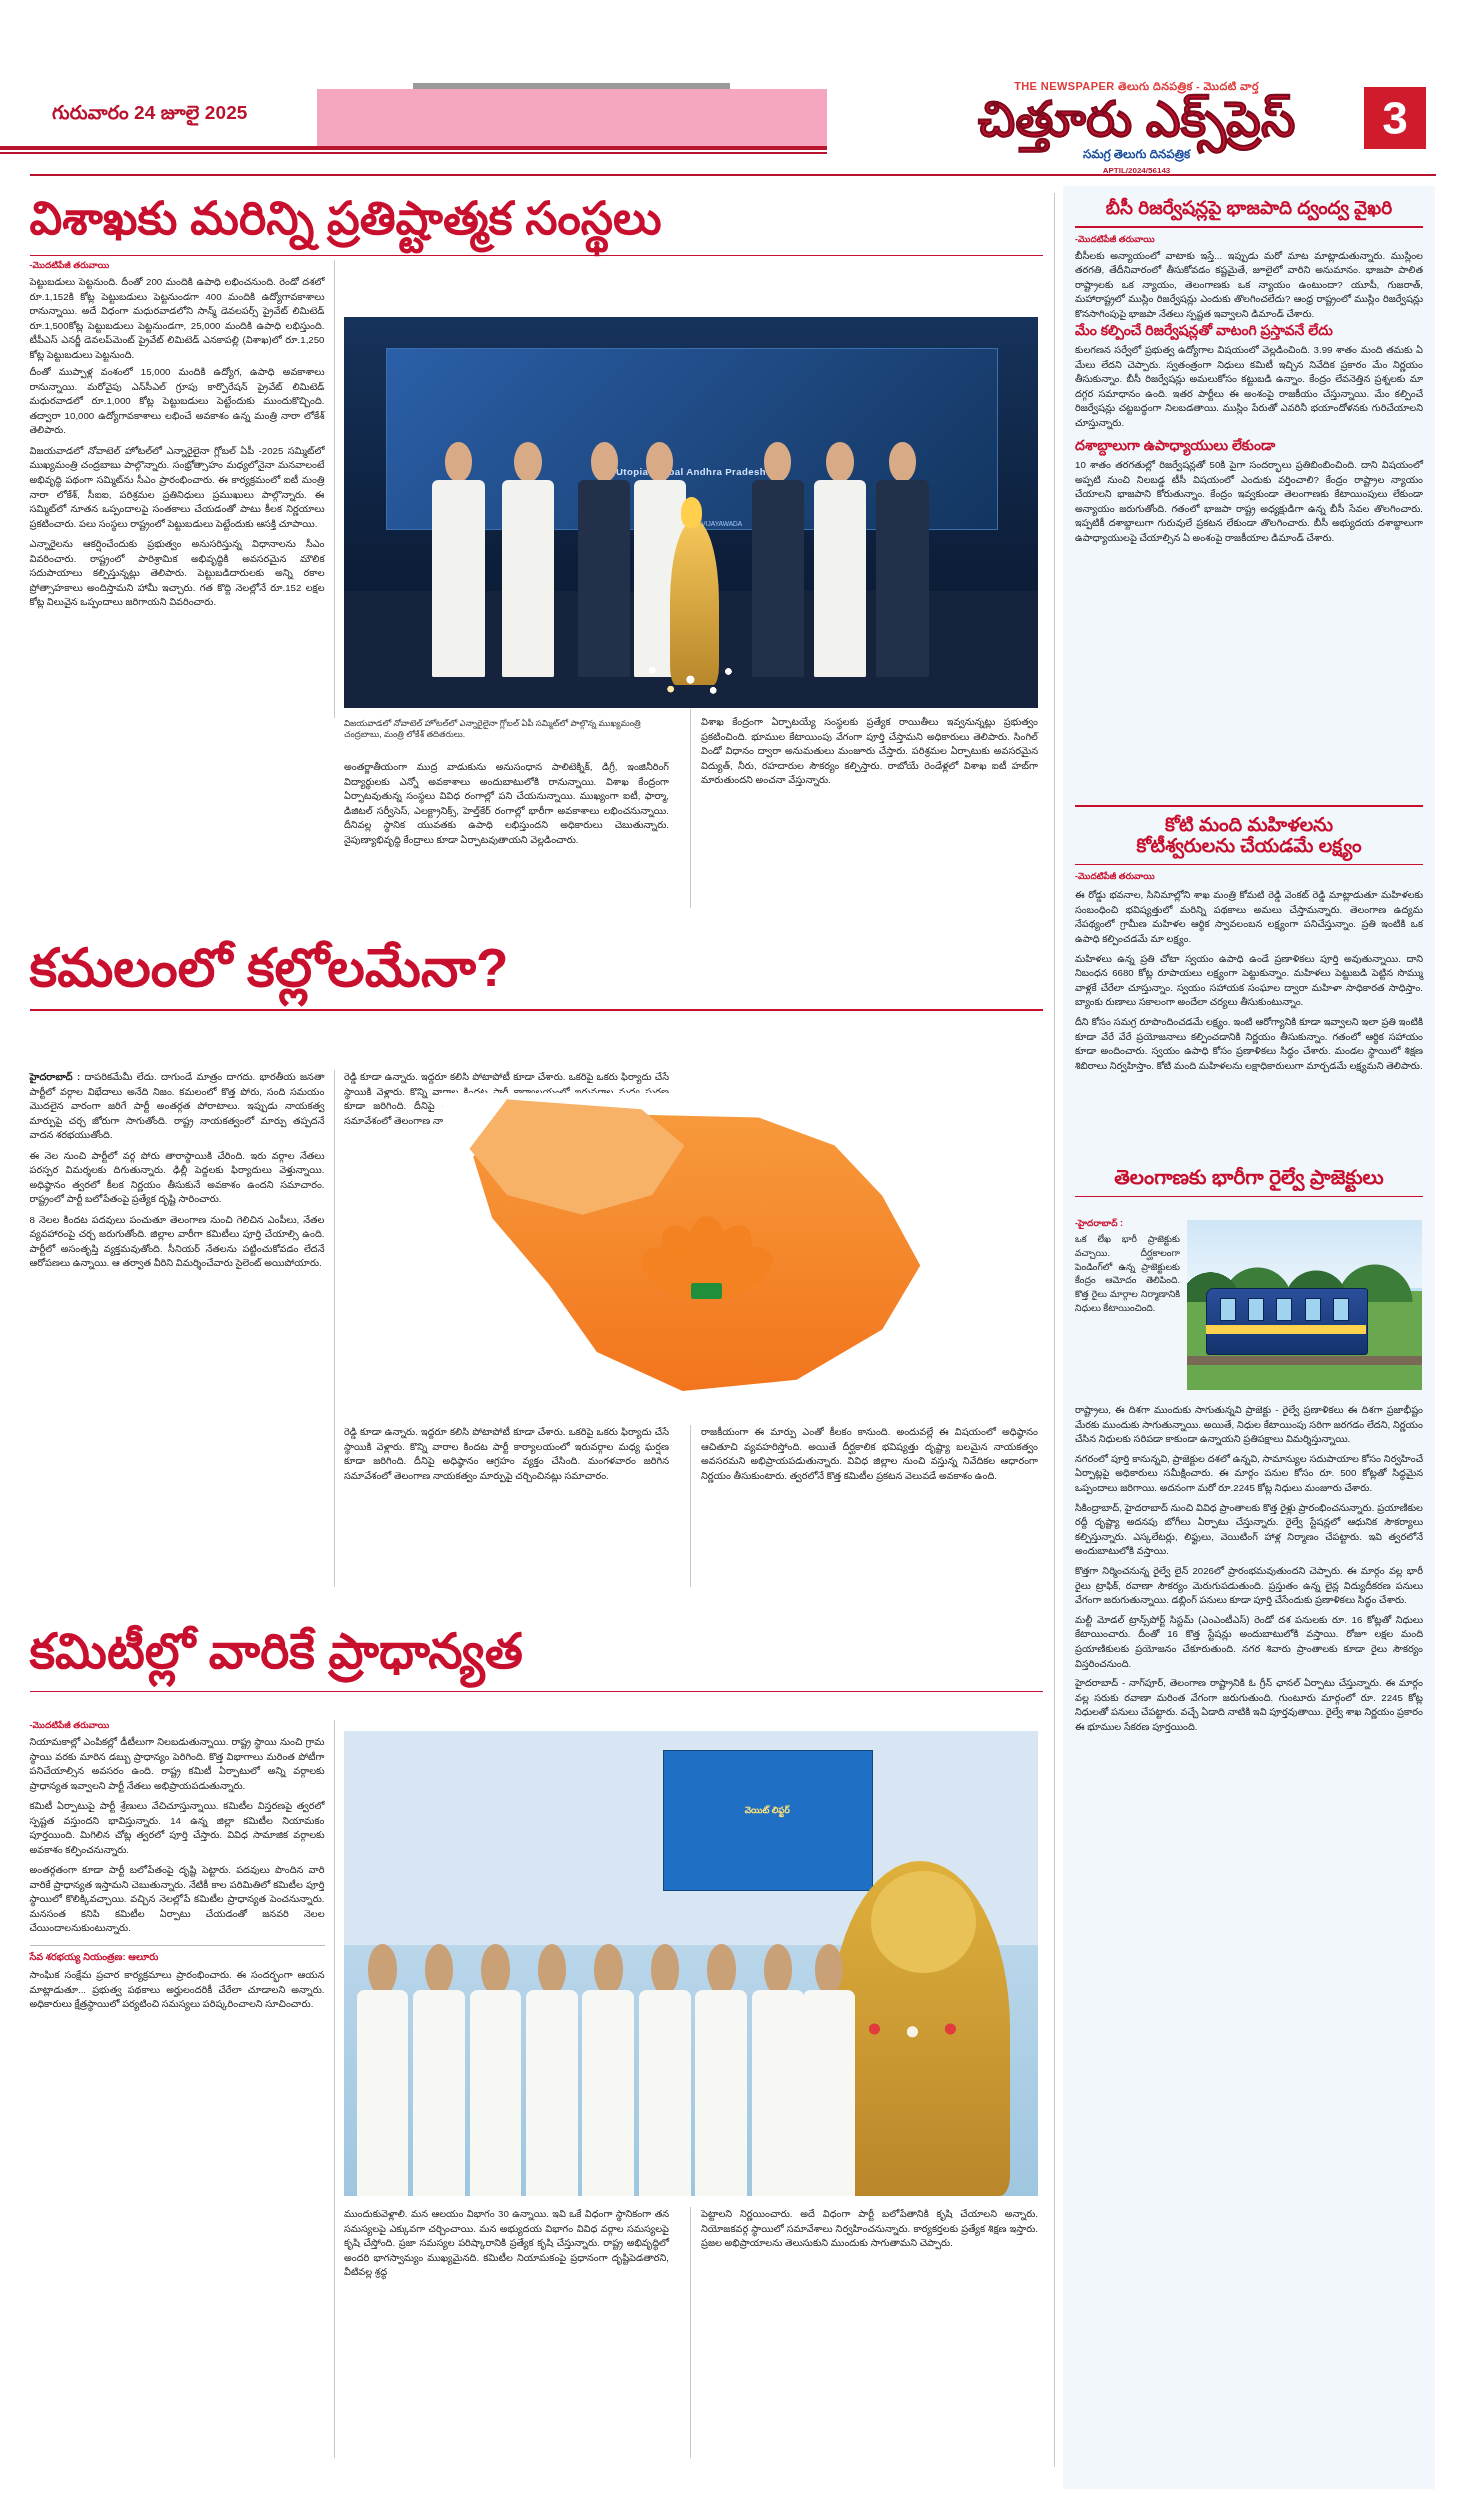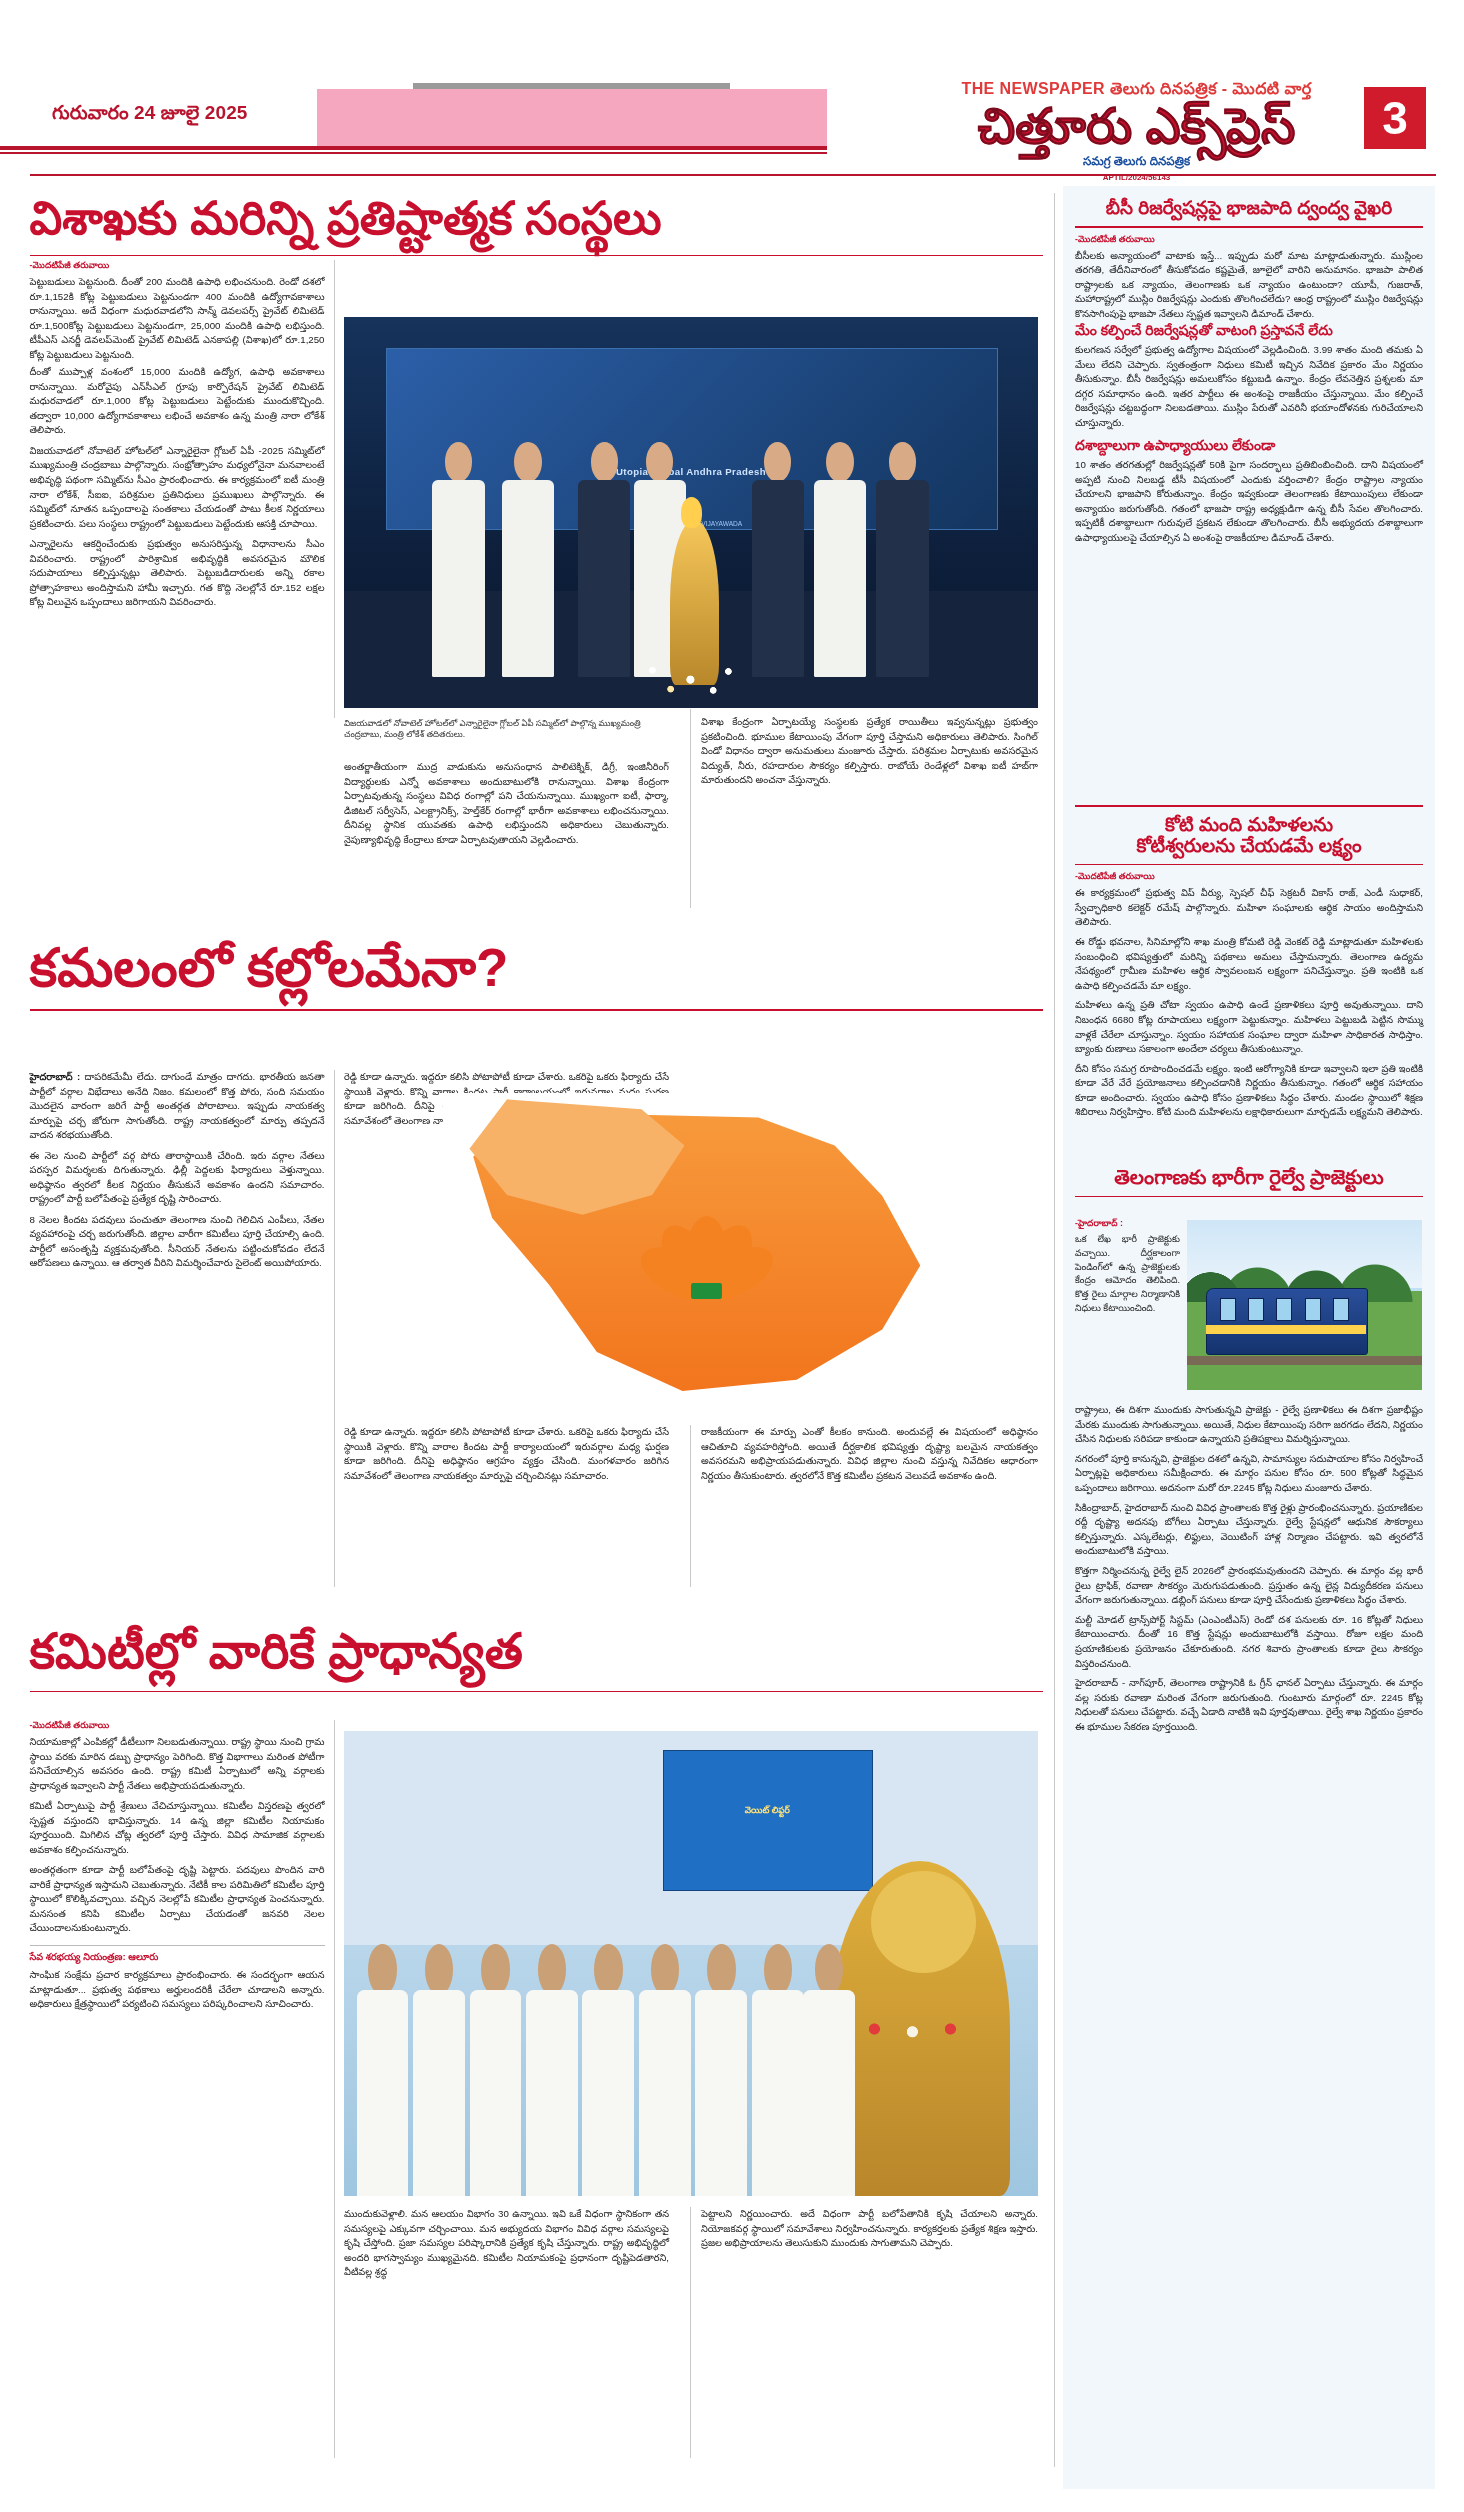--- a/index.html
+++ b/index.html
@@ -22,7 +22,7 @@
   .mast-grey{position:absolute;left:413px;top:83px;width:317px;height:7.4px;background:#9a9a9a;}
 
   .logo-wrap{position:absolute;left:930px;top:80px;width:413px;height:89px;text-align:center;}
-  .logo-top{font-size:16px;color:#e03a3a;font-weight:bold;letter-spacing:0.4px;}
+  .logo-top{font-size:11px;color:#e03a3a;font-weight:bold;letter-spacing:0.4px;}
   .logo-main{font-size:49px;font-weight:bold;color:#c8102e;line-height:1;
     -webkit-text-stroke:0.7px #7b0c1d;}
   .logo-sub{font-size:11.8px;color:#1b4fa0;font-weight:bold;margin-top:3px;}

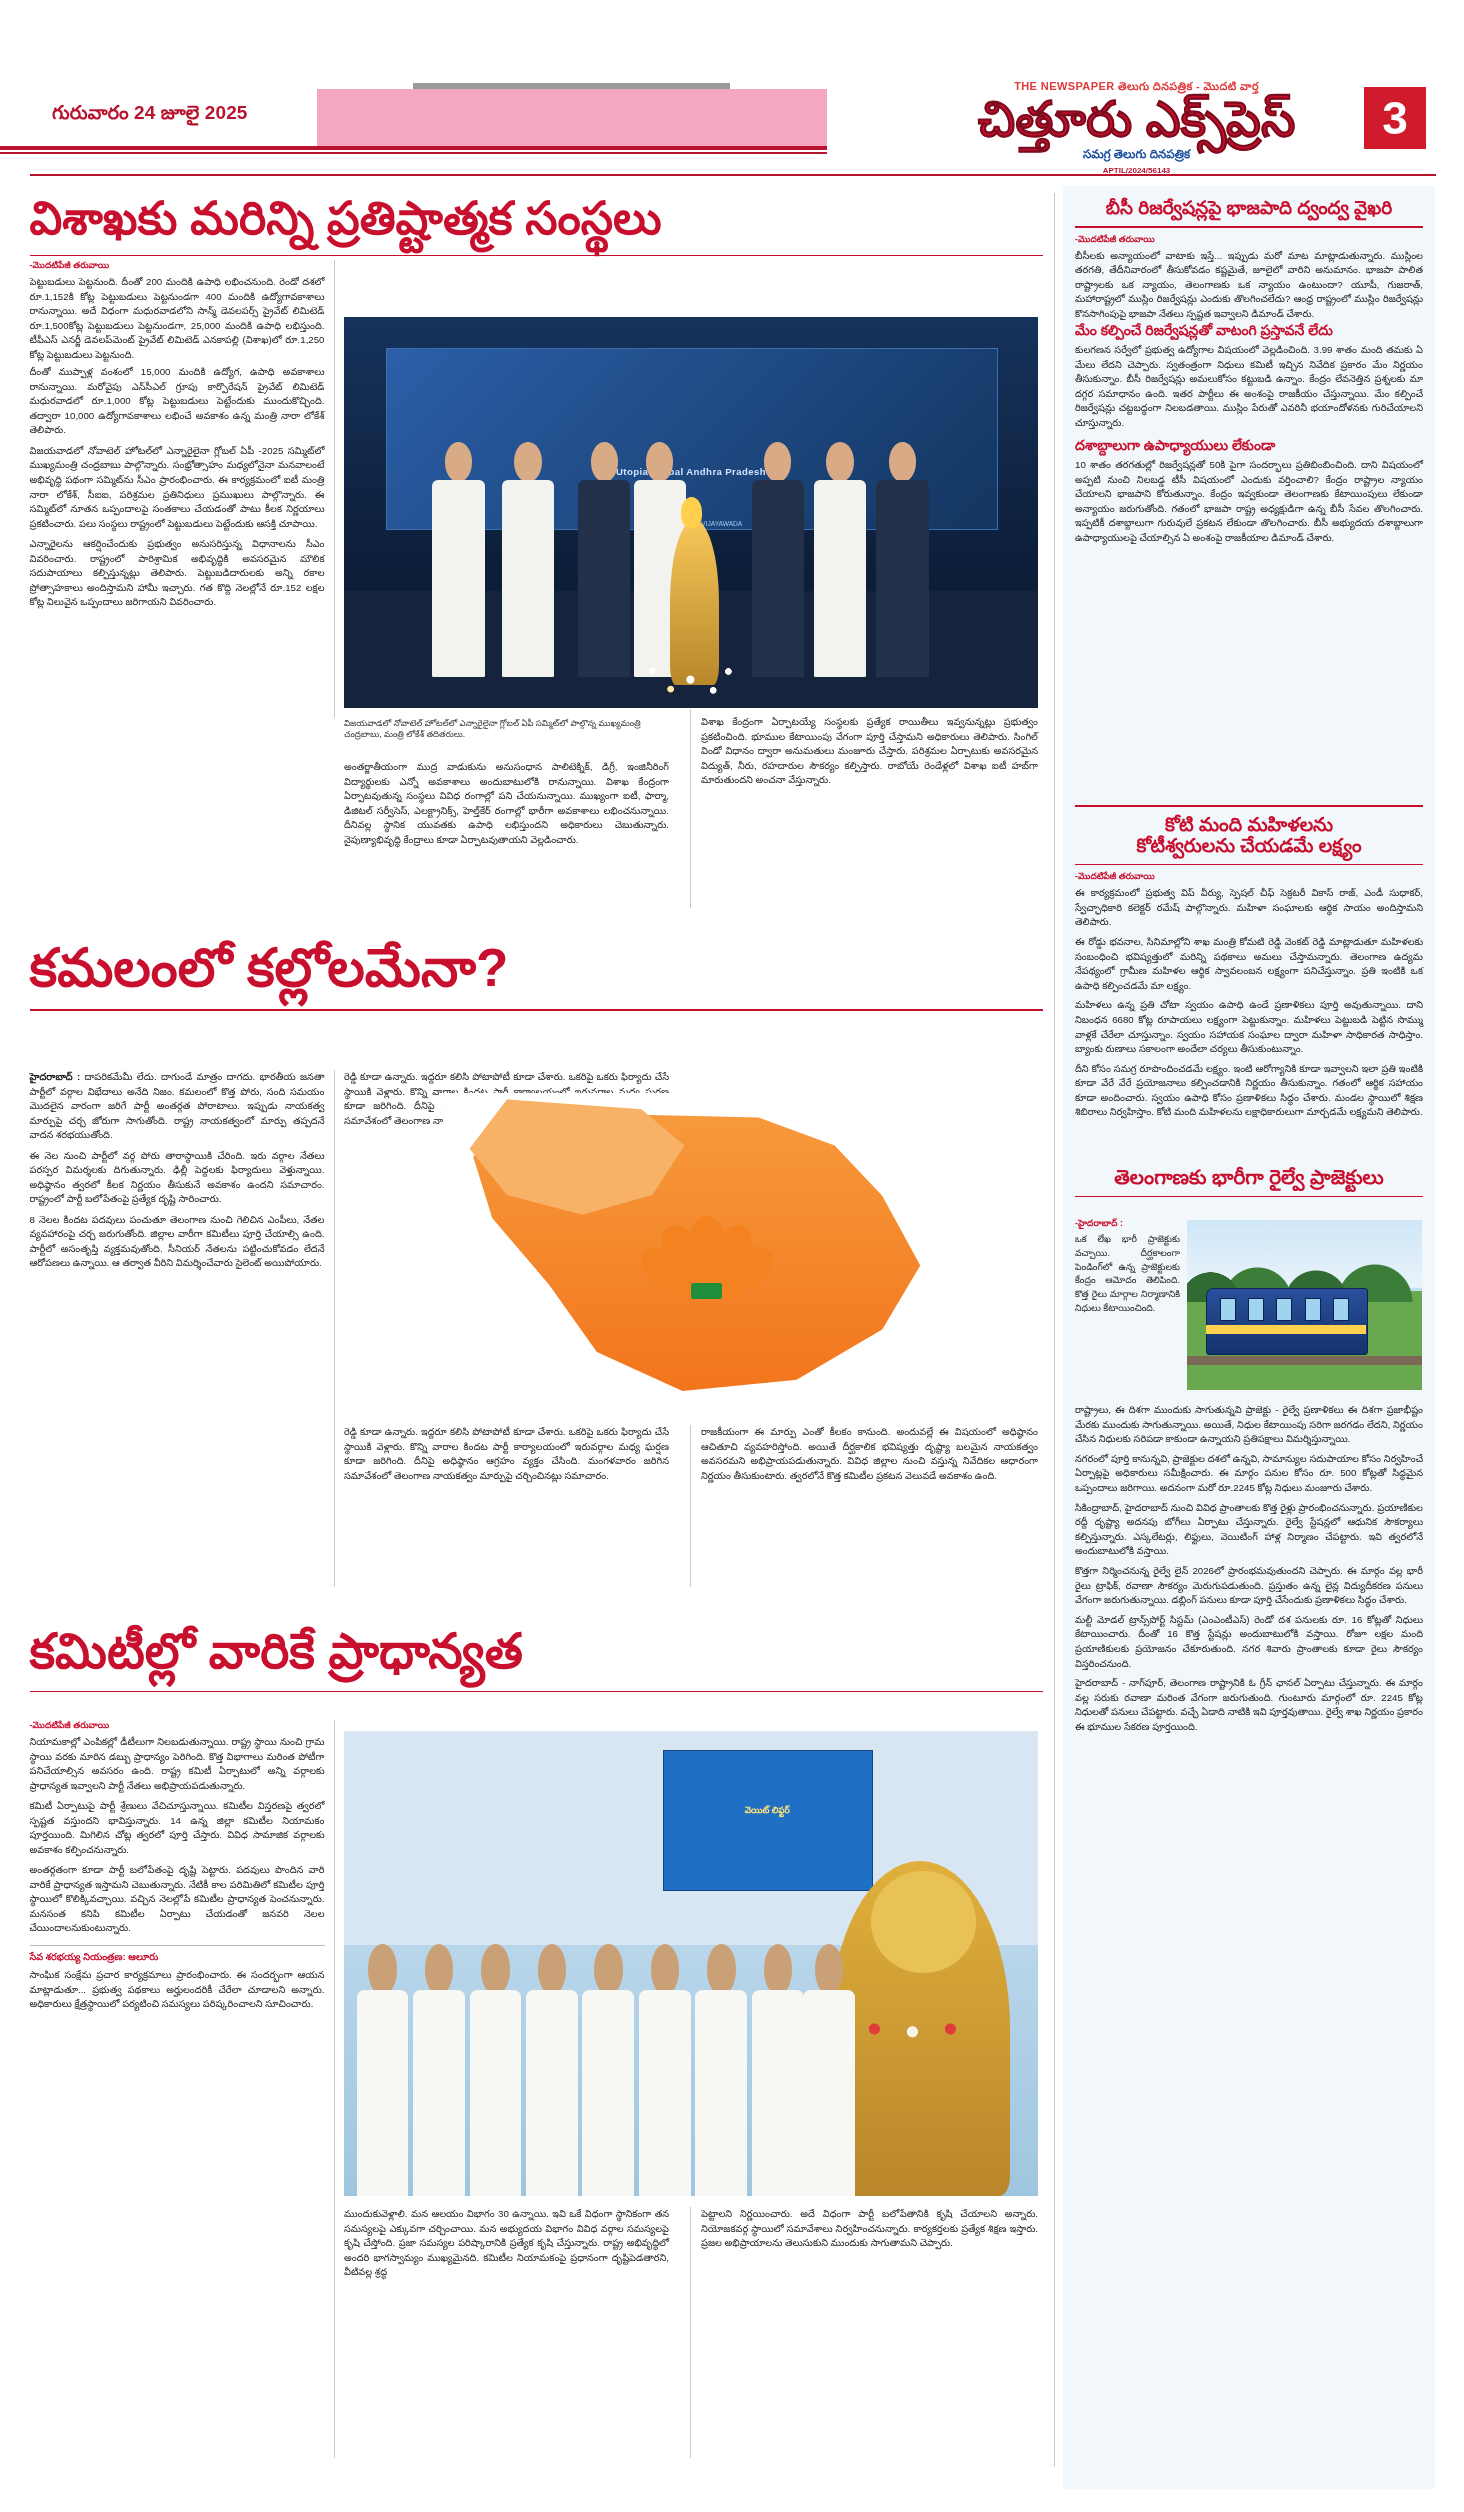--- a/index.html
+++ b/index.html
@@ -333,7 +333,6 @@
     <div class="headline" style="font-size:19px;text-align:center;">కోటీశ్వరులను చేయడమే లక్ష్యం</div>
     <div class="rule-thin" style="margin:7.4px 0 5.9px 0;"></div>
     <div class="byline">-మెుదటిపేజీ తరువాయి</div>
-    <div class="body-txt">ఈ కార్యక్రమంలో ప్రభుత్వ విప్ వీర్యు, స్పెషల్ చీఫ్ సెక్రటరీ వికాస్ రాజ్, ఎండీ సుధాకర్, స్వేచ్ఛాధికారి కలెక్టర్ రమేష్ పాల్గొన్నారు. మహిళా సంఘాలకు ఆర్థిక సాయం అందిస్తామని తెలిపారు.</div>
     <div class="body-txt" style="margin-top:5.2px;">ఈ రోడ్డు భవనాల, సినిమాల్లోని శాఖ మంత్రి కోమటి రెడ్డి వెంకట్ రెడ్డి మాట్లాడుతూ మహిళలకు సంబంధించి భవిష్యత్తులో మరిన్ని పథకాలు అమలు చేస్తామన్నారు. తెలంగాణ ఉద్యమ నేపథ్యంలో గ్రామీణ మహిళల ఆర్థిక స్వావలంబన లక్ష్యంగా పనిచేస్తున్నాం. ప్రతి ఇంటికి ఒక ఉపాధి కల్పించడమే మా లక్ష్యం.</div>
     <div class="body-txt" style="margin-top:5.2px;">మహిళలు ఉన్న ప్రతి చోటా స్వయం ఉపాధి ఉండే ప్రణాళికలు పూర్తి అవుతున్నాయి. దాని నిబంధన 6680 కోట్ల రూపాయలు లక్ష్యంగా పెట్టుకున్నాం. మహిళలు పెట్టుబడి పెట్టిన సొమ్ము వాళ్లకే చేరేలా చూస్తున్నాం. స్వయం సహాయక సంఘాల ద్వారా మహిళా సాధికారత సాధిస్తాం. బ్యాంకు రుణాలు సకాలంగా అందేలా చర్యలు తీసుకుంటున్నాం.</div>
     <div class="body-txt" style="margin-top:5.2px;">దీని కోసం సమగ్ర రూపొందించడమే లక్ష్యం. ఇంటి ఆరోగ్యానికి కూడా ఇవ్వాలని ఇలా ప్రతి ఇంటికి కూడా వేరే వేరే ప్రయోజనాలు కల్పించడానికి నిర్ణయం తీసుకున్నాం. గతంలో ఆర్థిక సహాయం కూడా అందించారు. స్వయం ఉపాధి కోసం ప్రణాళికలు సిద్ధం చేశారు. మండల స్థాయిలో శిక్షణ శిబిరాలు నిర్వహిస్తాం. కోటి మంది మహిళలను లక్షాధికారులుగా మార్చడమే లక్ష్యమని తెలిపారు.</div>

